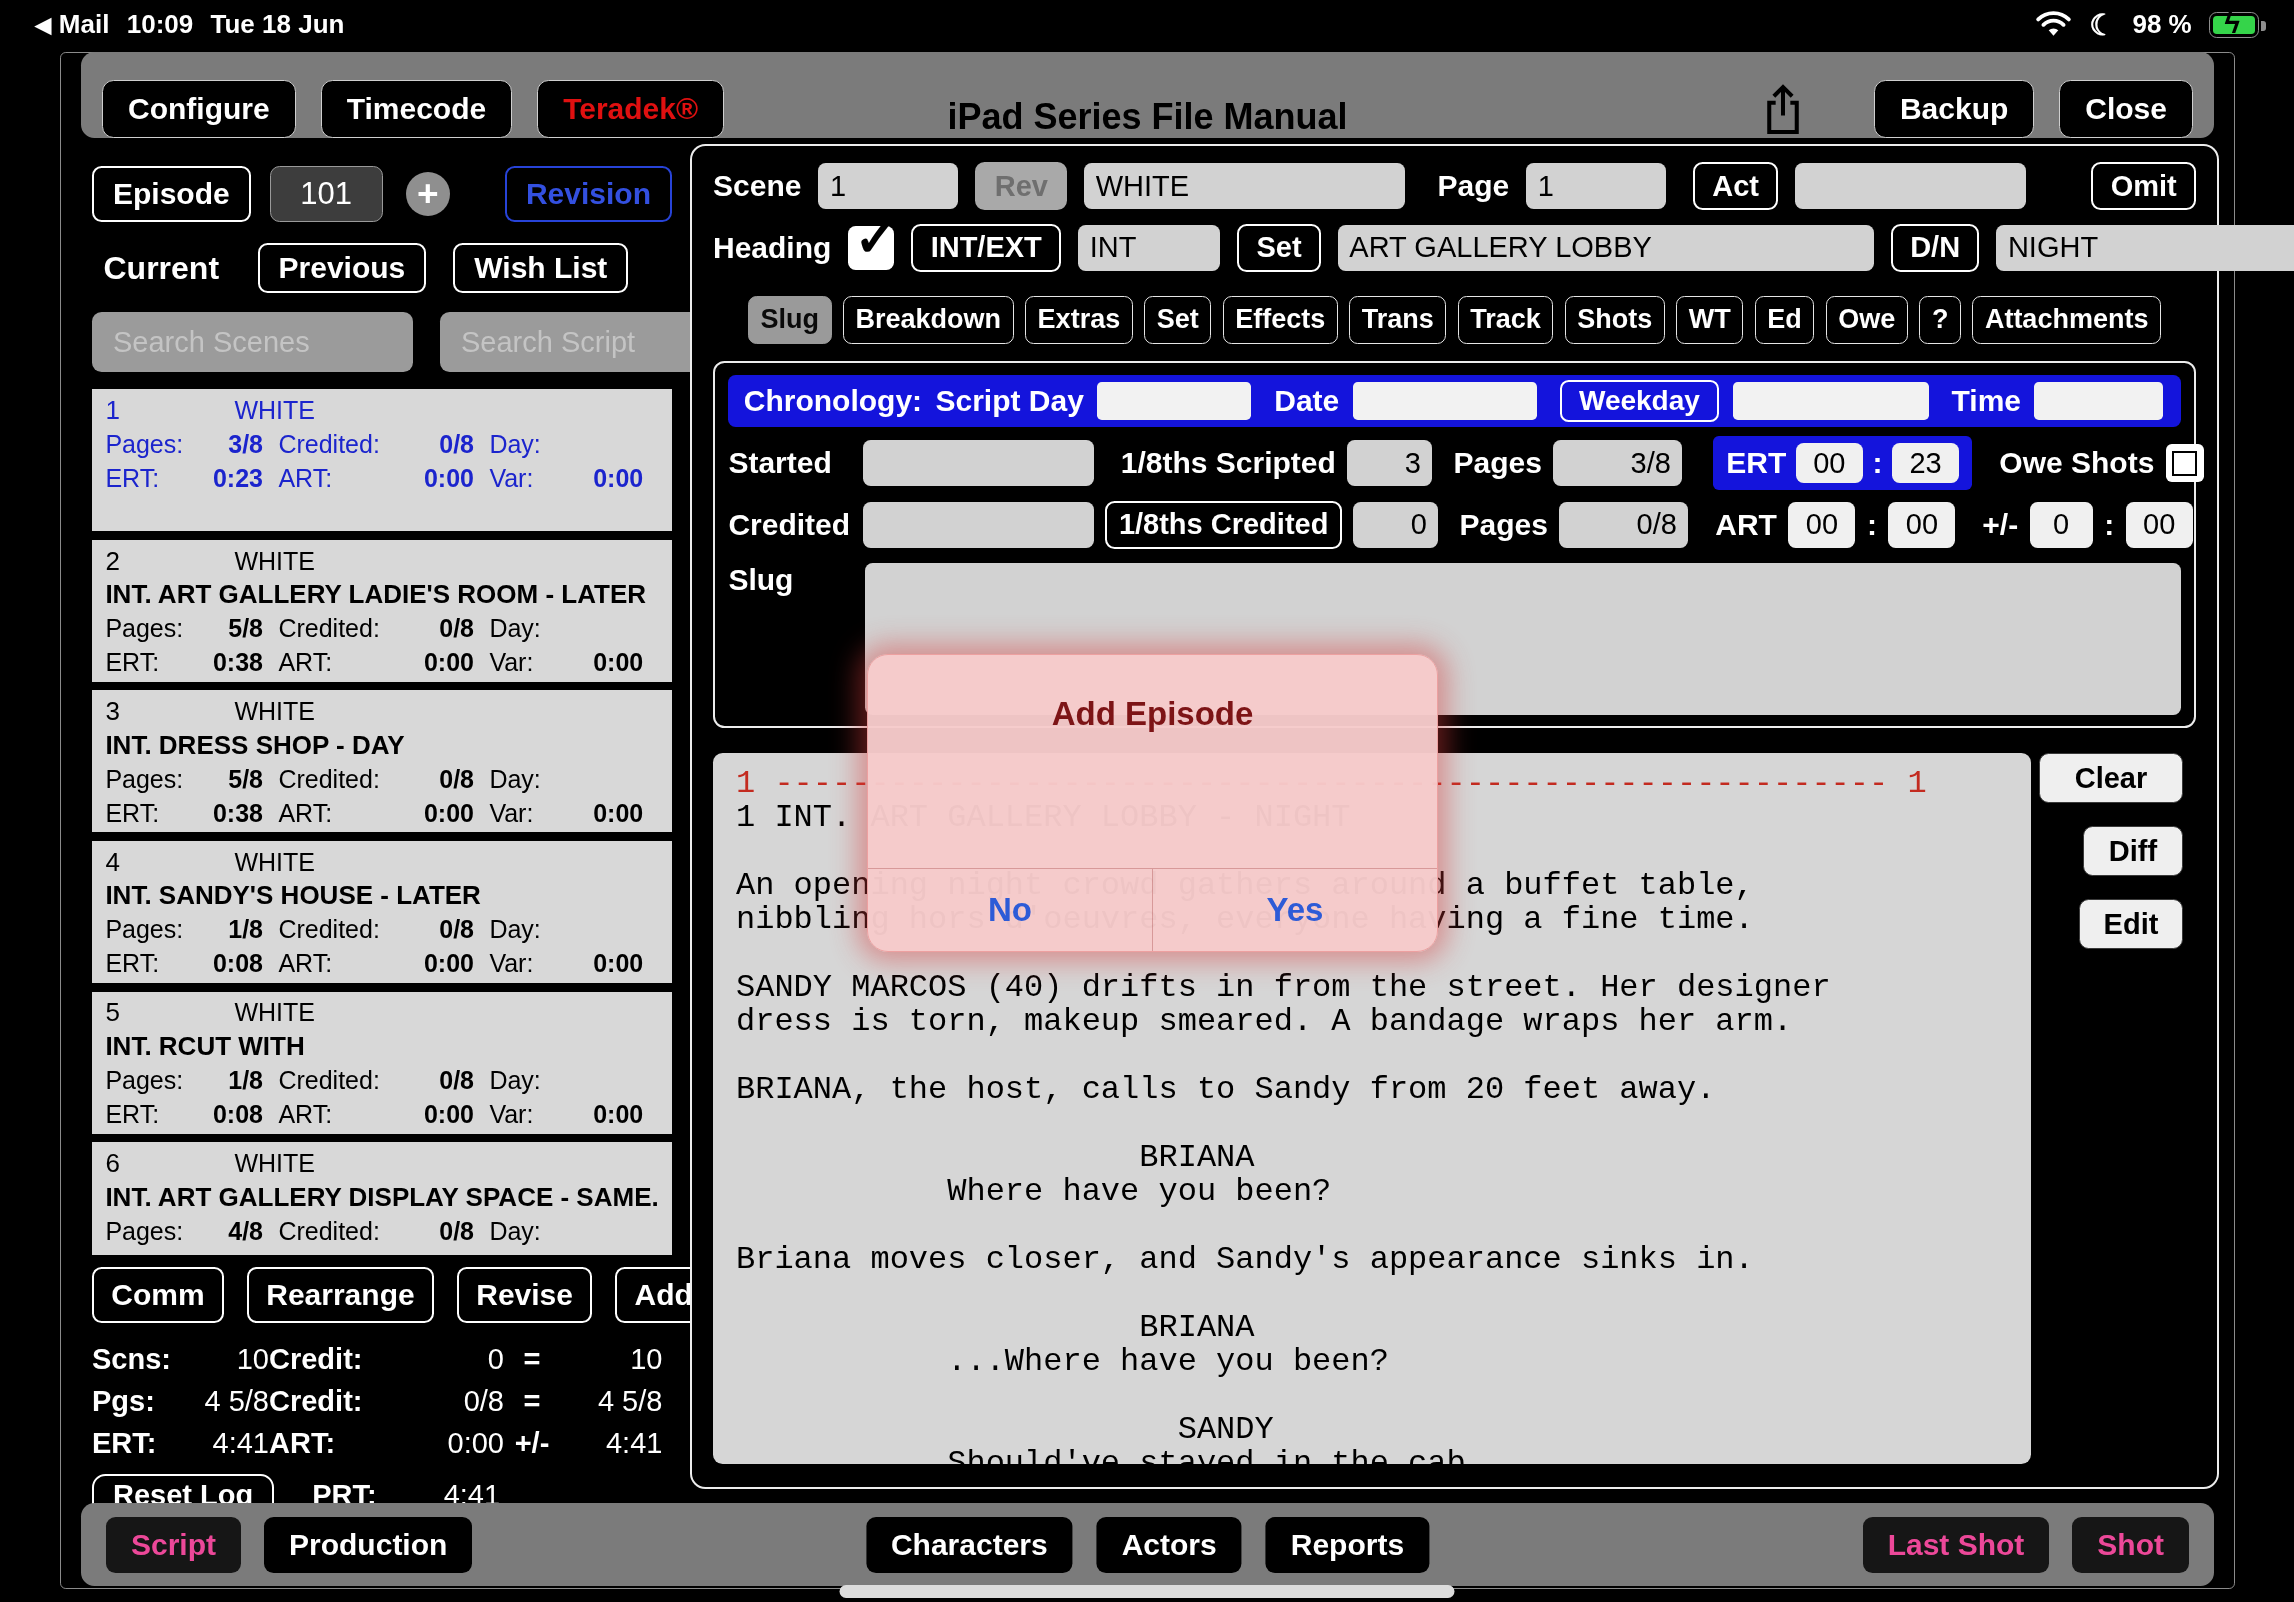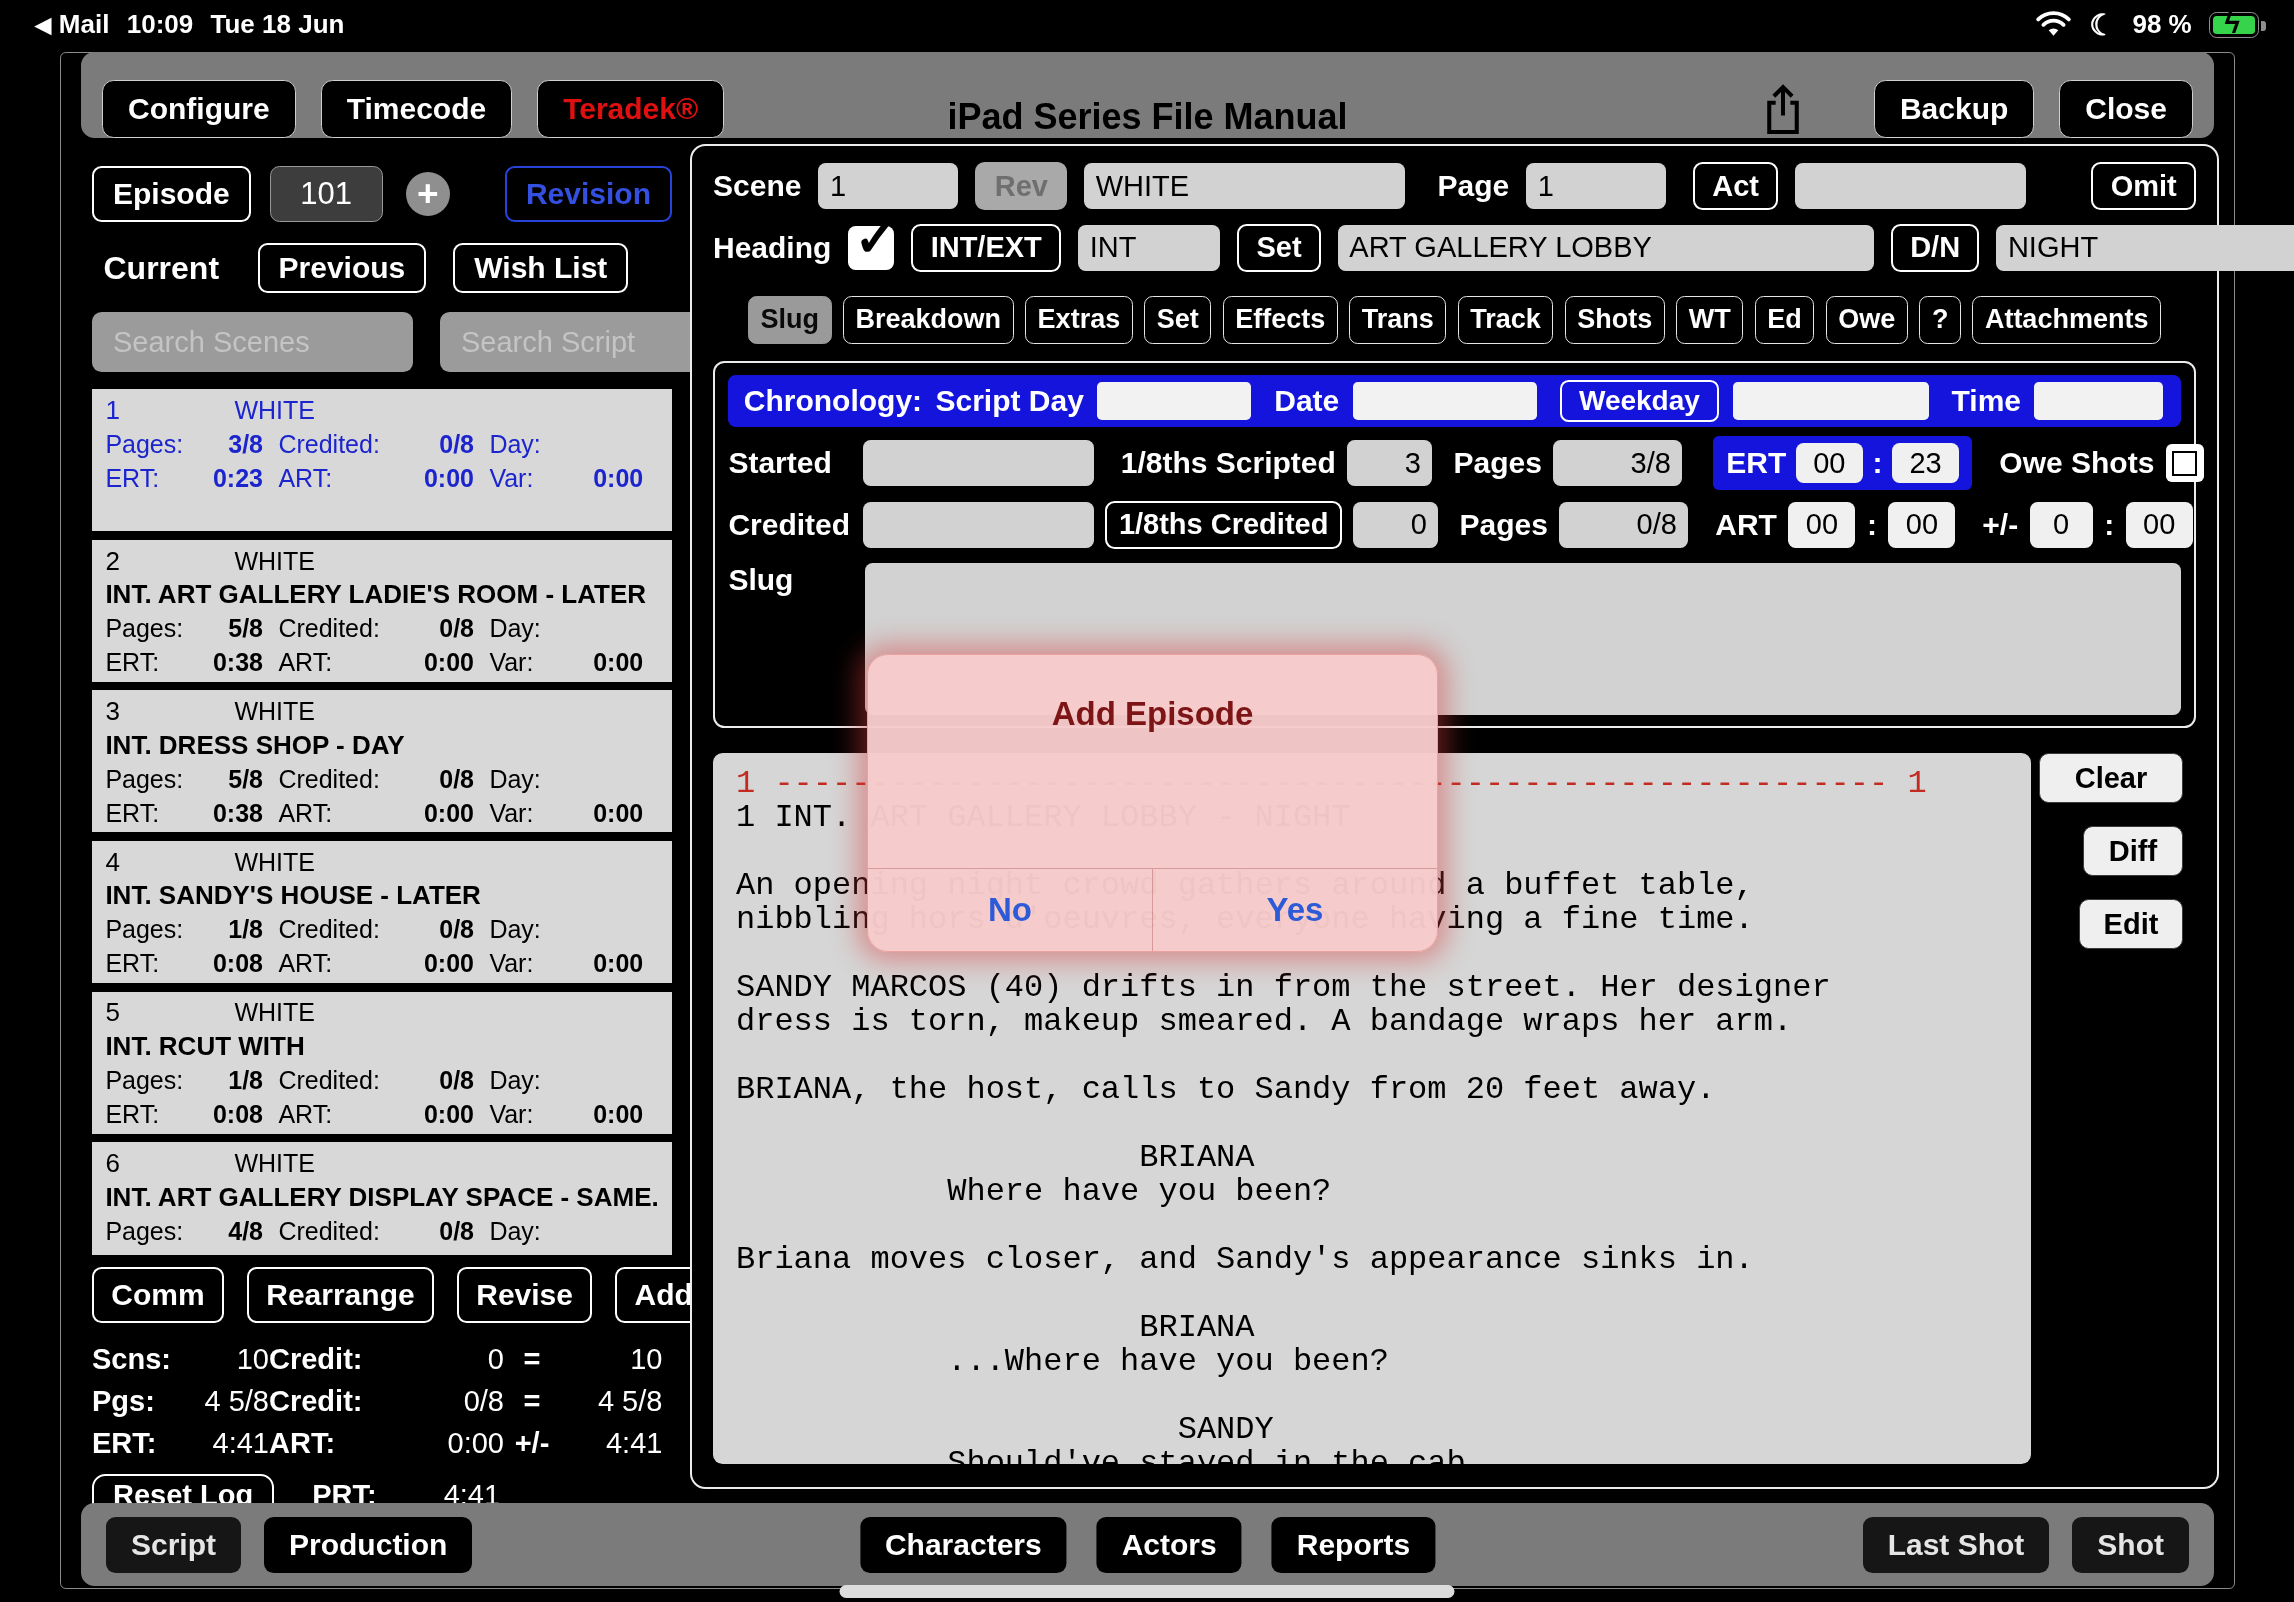--- a/index.html
+++ b/index.html
@@ -113,7 +113,7 @@
 
 .bottom-toolbar{position:absolute;top:1503px;left:81px;width:2133px;height:83px;background:#7b7b7b;border-radius:13.4px;display:flex;align-items:center;padding:0 25px;gap:23px;z-index:4}
 .bb-btn{height:56px;padding:0 25px;background:#000;color:#fff;border-radius:9.6px;font-size:30px;font-weight:bold;display:flex;align-items:center;white-space:nowrap}
-.bb-btn.disabled{background:#161616;color:#e5e5e5}
+.bb-btn.disabled{background:#161616;color:#ec4899}
 .bb-center{position:absolute;left:50%;transform:translateX(-50%);display:flex;gap:30px}
 .bb-right{margin-left:auto;display:flex;gap:23px}
 .home-indicator{position:absolute;left:50%;transform:translateX(-50%);bottom:3.8px;width:615px;height:13.4px;border-radius:7.7px;background:#dcdcdc;z-index:10}

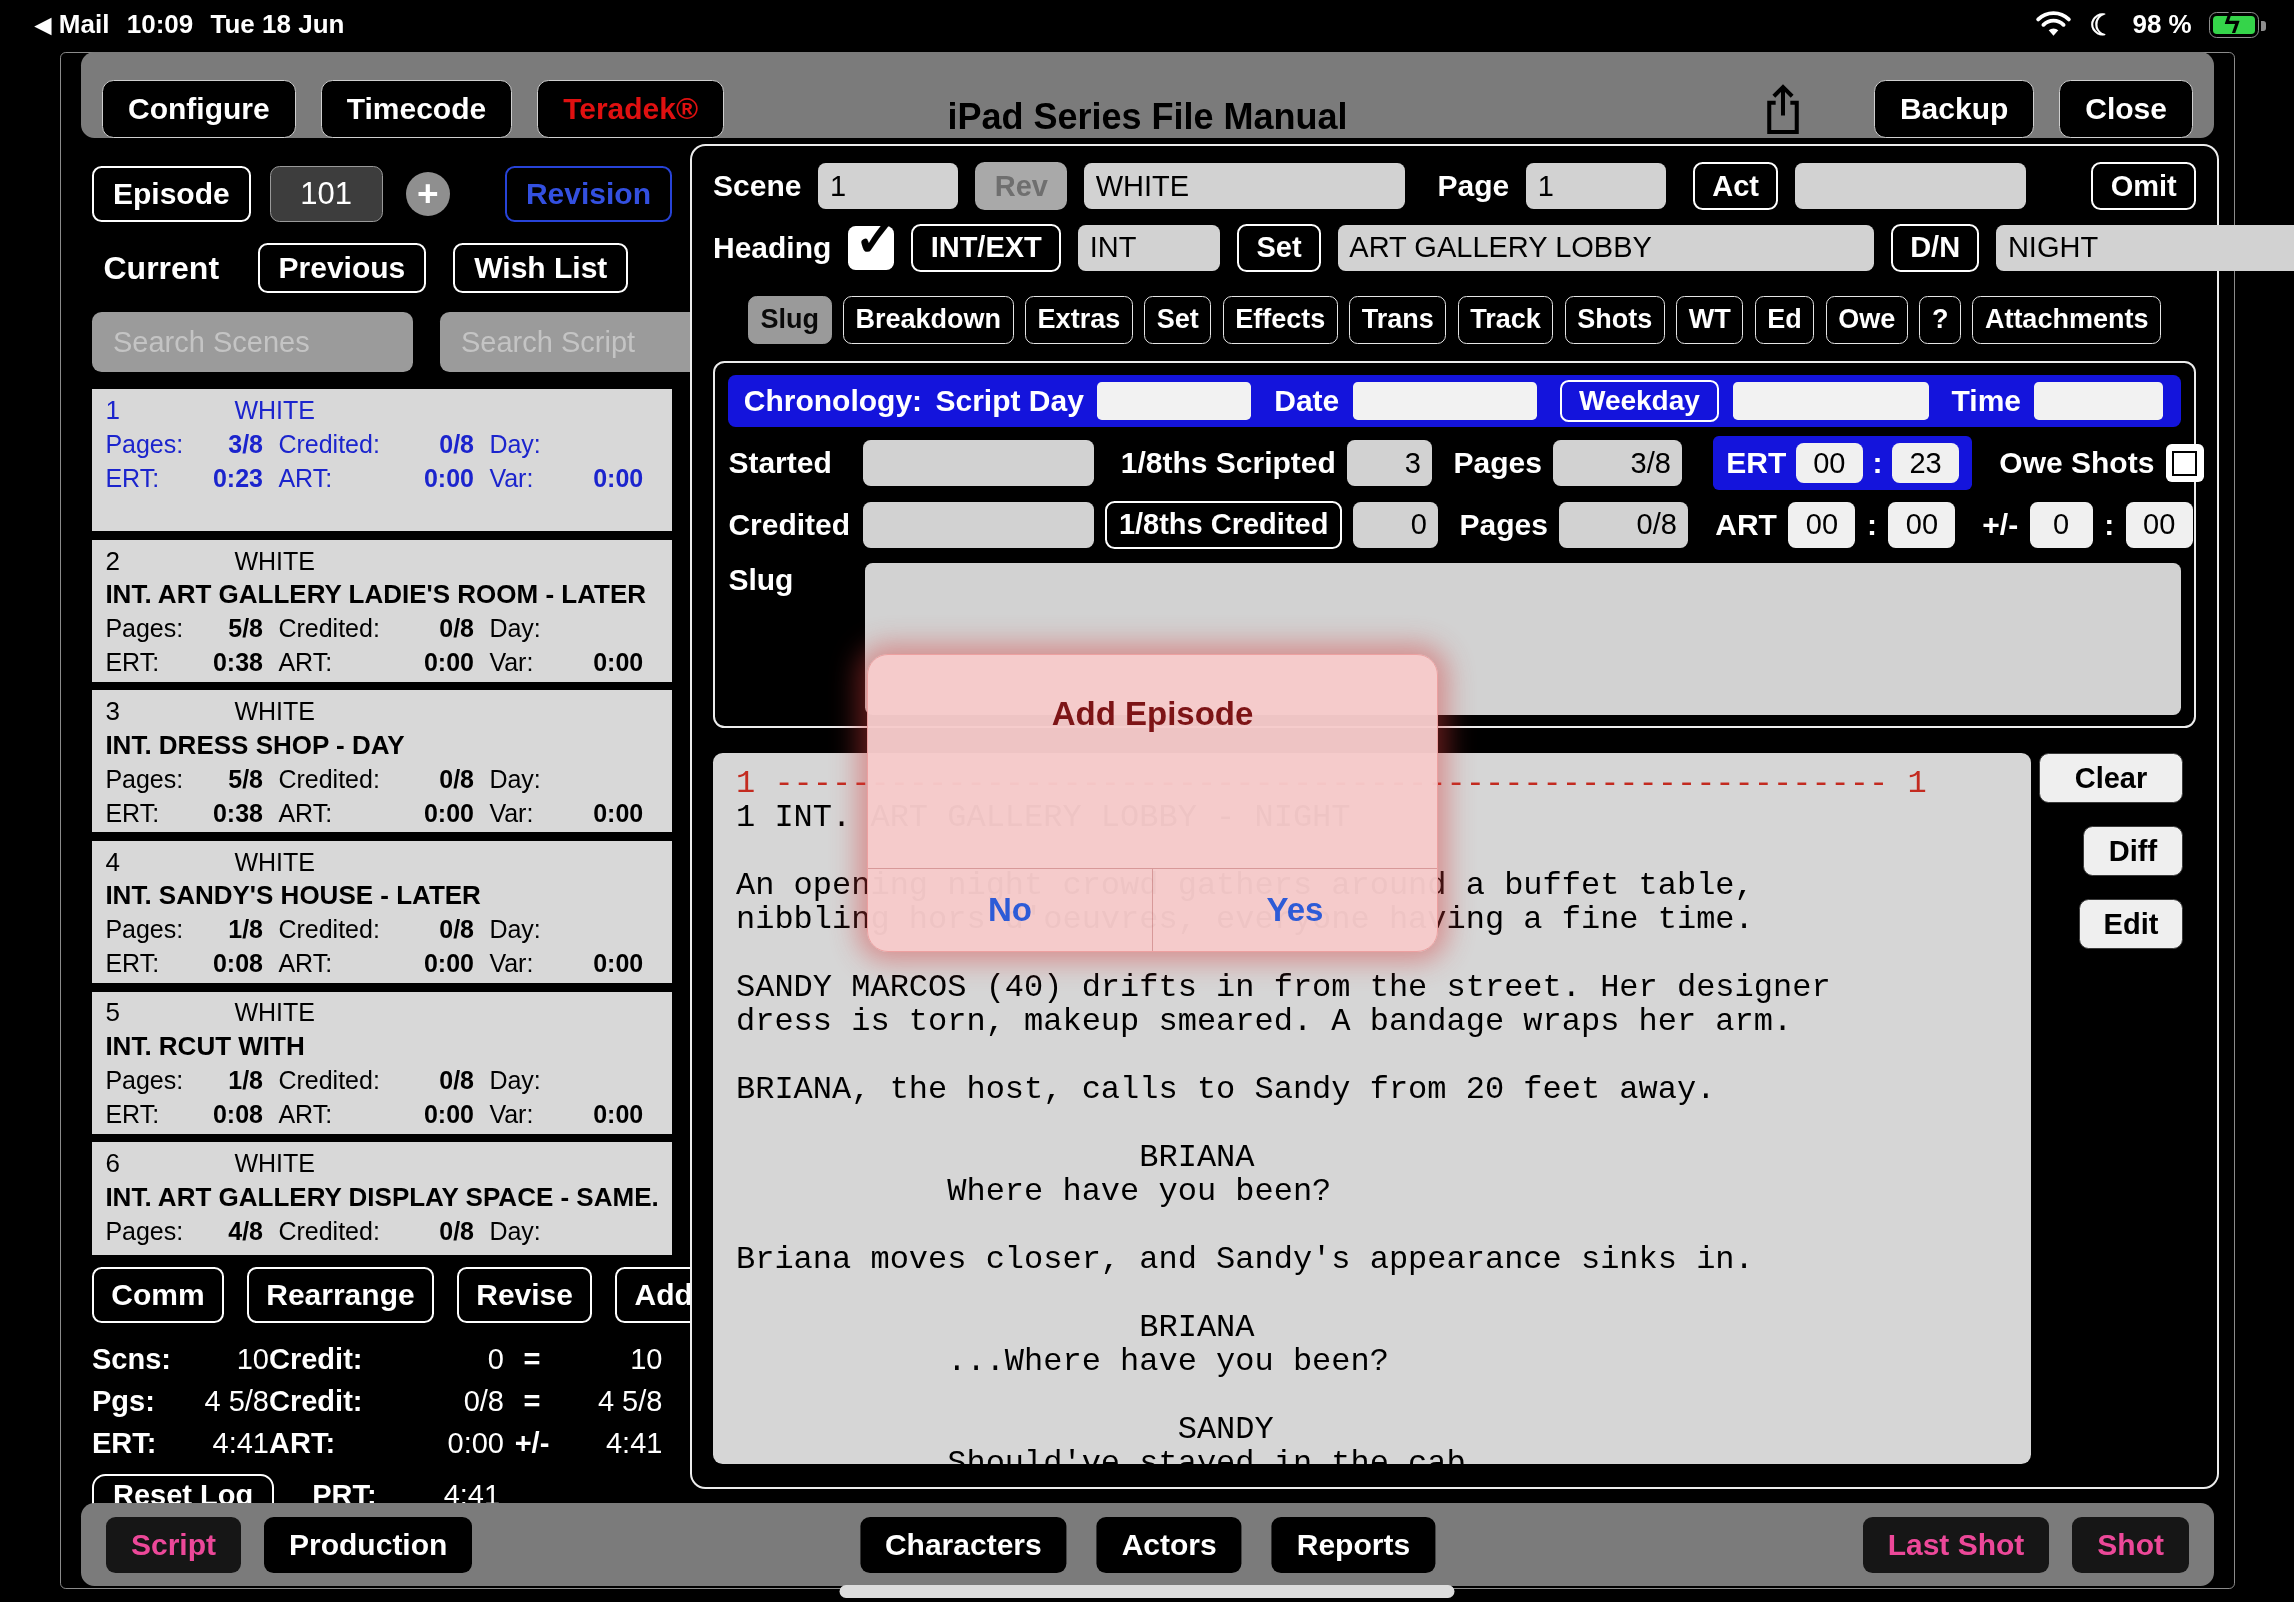--- a/index.html
+++ b/index.html
@@ -114,7 +114,7 @@
 .bottom-toolbar{position:absolute;top:1503px;left:81px;width:2133px;height:83px;background:#7b7b7b;border-radius:13.4px;display:flex;align-items:center;padding:0 25px;gap:23px;z-index:4}
 .bb-btn{height:56px;padding:0 25px;background:#000;color:#fff;border-radius:9.6px;font-size:30px;font-weight:bold;display:flex;align-items:center;white-space:nowrap}
 .bb-btn.disabled{background:#161616;color:#ec4899}
-.bb-center{position:absolute;left:50%;transform:translateX(-50%);display:flex;gap:30px}
+.bb-center{position:absolute;left:50%;transform:translateX(-50%);display:flex;gap:24px}
 .bb-right{margin-left:auto;display:flex;gap:23px}
 .home-indicator{position:absolute;left:50%;transform:translateX(-50%);bottom:3.8px;width:615px;height:13.4px;border-radius:7.7px;background:#dcdcdc;z-index:10}
 </style>

